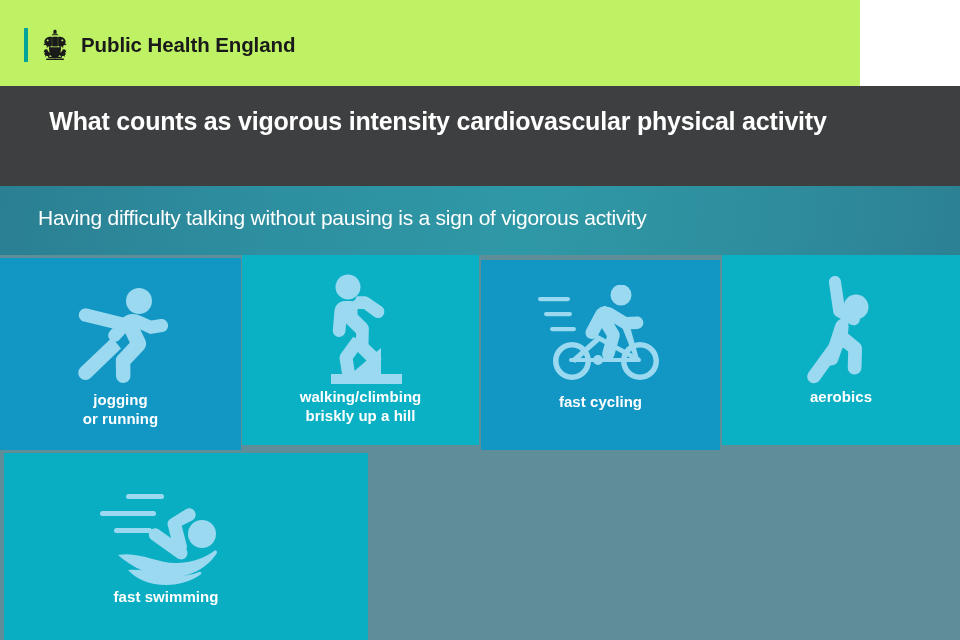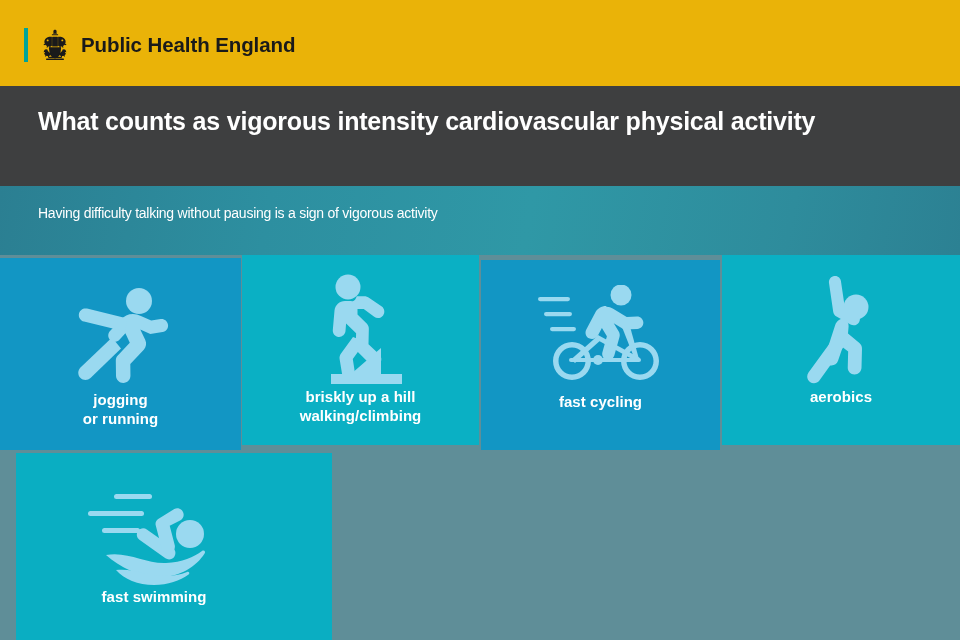--- a/index.html
+++ b/index.html
@@ -25,8 +25,8 @@
   .brandbar {
     position: absolute;
     left: 0; top: 0;
-    width: 960px; height: 86px;
-    background: #eab308;
+    width: 860px; height: 86px;
+    background: #bef264;
   }
   .phe-logo {
     position: absolute;

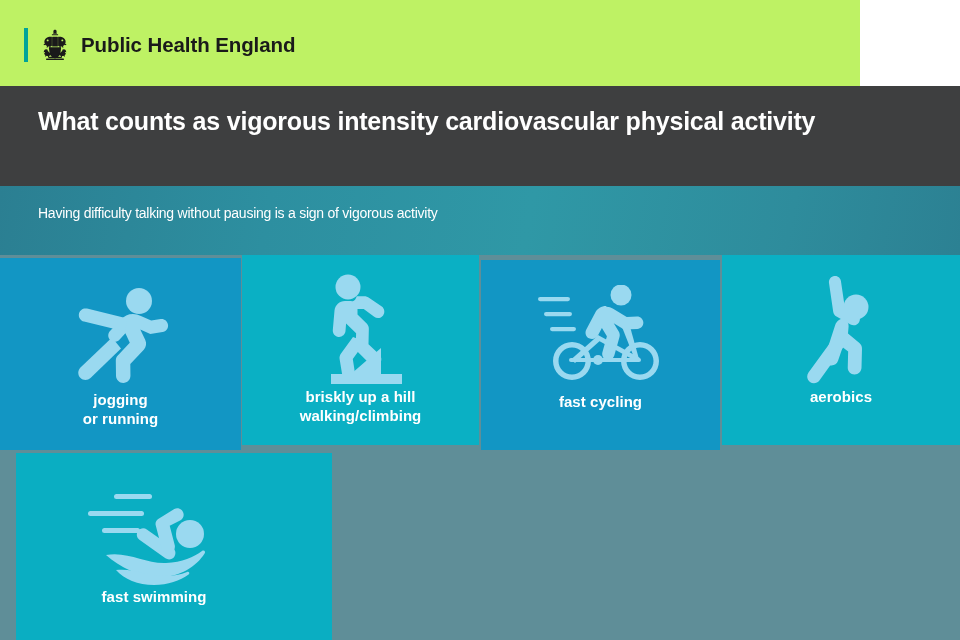--- a/index.html
+++ b/index.html
@@ -90,6 +90,7 @@
     left: 0; top: 86px;
     width: 960px; height: 100px;
     background: #3e3f40;
+    text-align: center;
   }
   .titleband h1 {
     margin: 0;

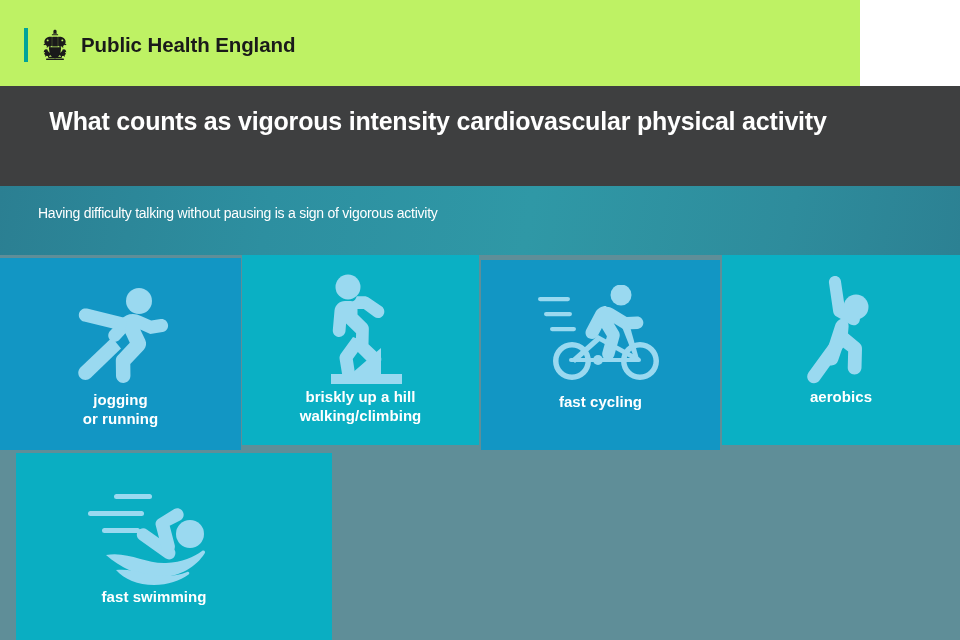--- a/index.html
+++ b/index.html
@@ -114,7 +114,7 @@
   .subband .subtext {
     position: absolute;
     left: 38px; top: 19px;
-    font-size: 14px;
+    font-size: 21px;
     font-weight: 400;
     color: #ffffff;
     letter-spacing: -0.25px;

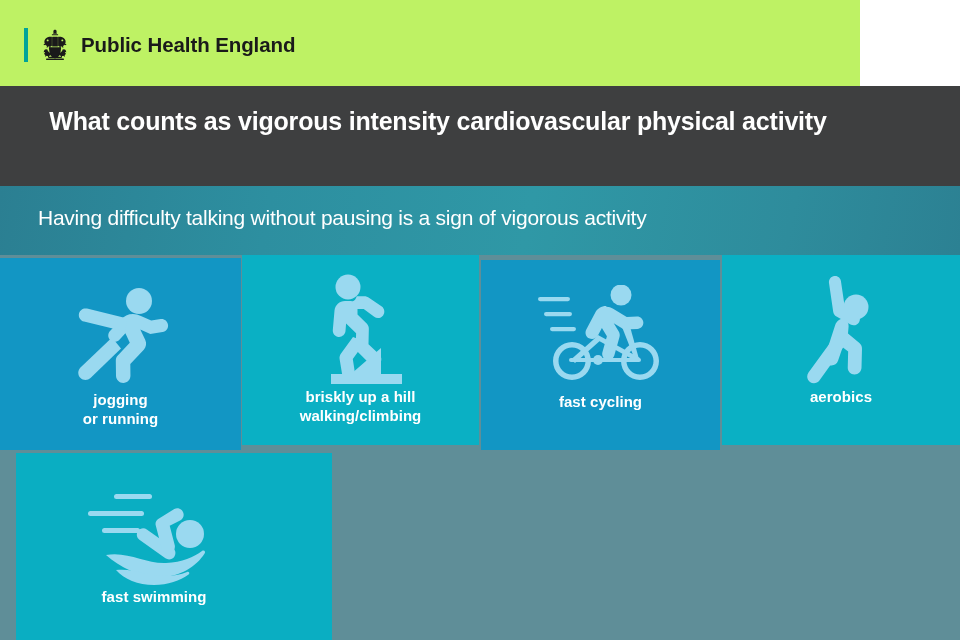--- a/index.html
+++ b/index.html
@@ -252,8 +252,8 @@
         </svg>
       </div>
       <div class="label">
+        <div>walking/climbing</div>
         <div>briskly up a hill</div>
-        <div>walking/climbing</div>
       </div>
     </div>
 

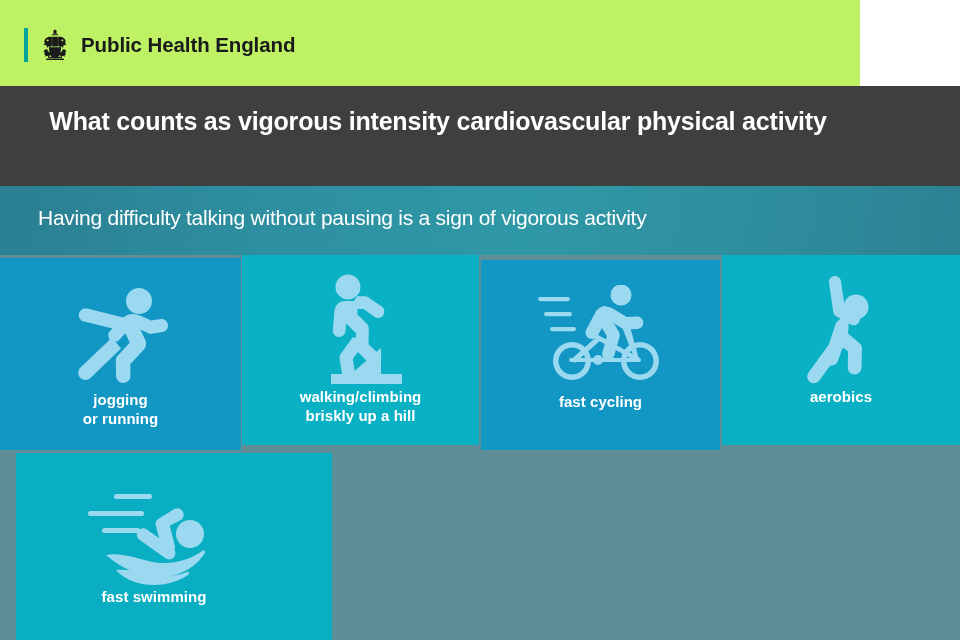--- a/index.html
+++ b/index.html
@@ -160,7 +160,7 @@
   #card-cycling   { left: 481px; top: 5px;   width: 239px; height: 190px; }
   #card-aerobics  { left: 722px; top: 0px;   width: 238px; height: 190px; }
   
-  #card-swimming  { left: 16px;   top: 198px; width: 316px; height: 187px; }
+  #card-swimming  { left: 4px;   top: 198px; width: 316px; height: 187px; padding-left: 48px; }
   #card-sports    { left: 318px; top: 194px; width: 322px; height: 191px; }
   #card-carrying  { left: 642px; top: 198px; width: 318px; height: 187px; }
 

